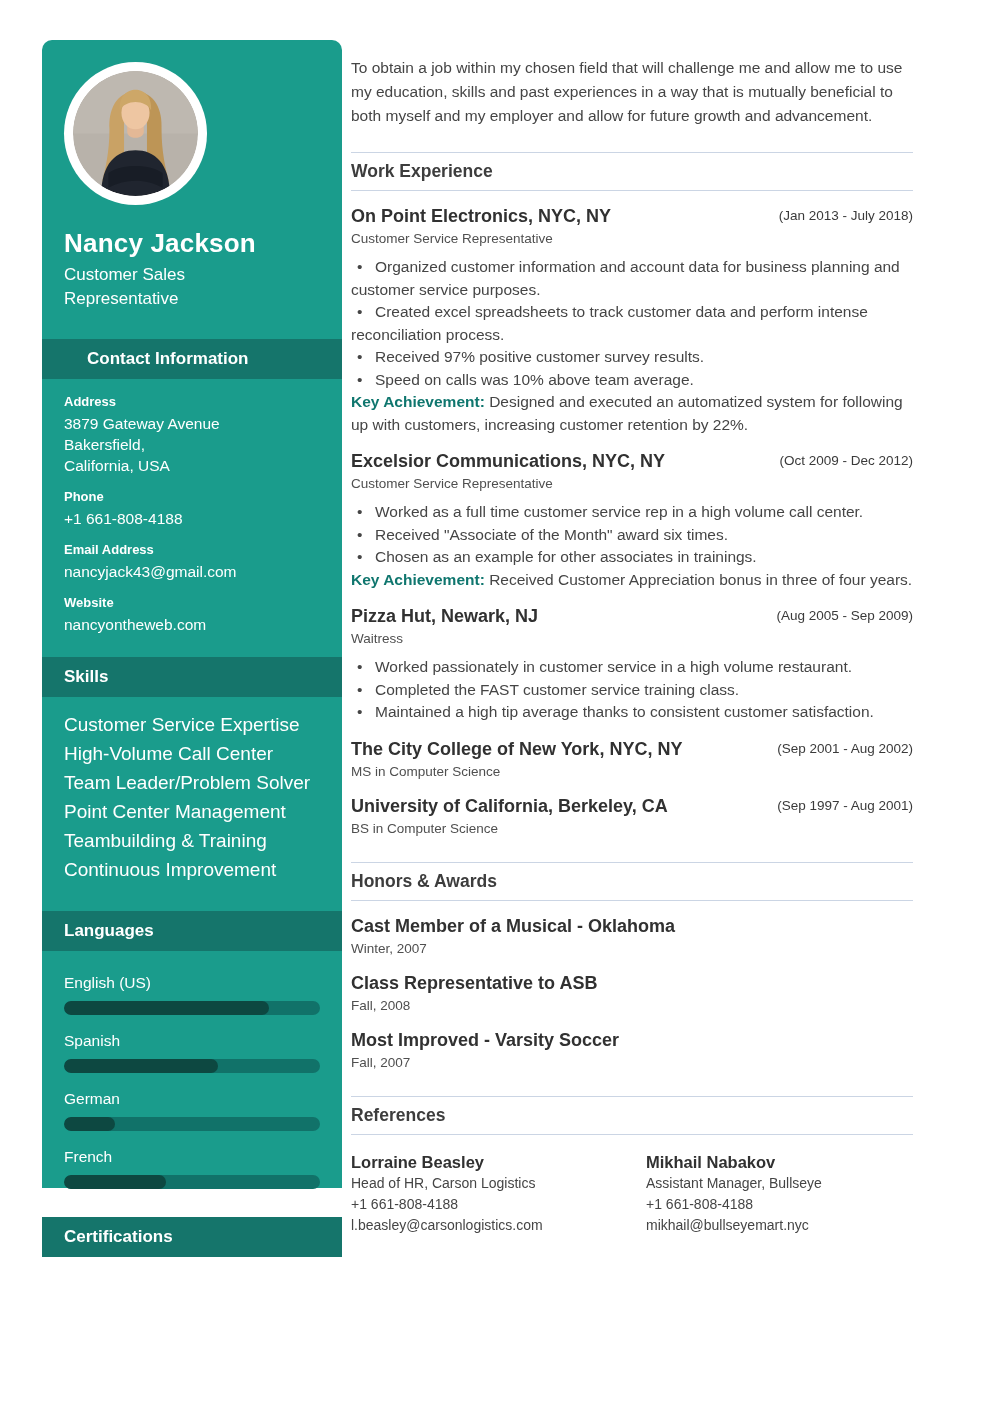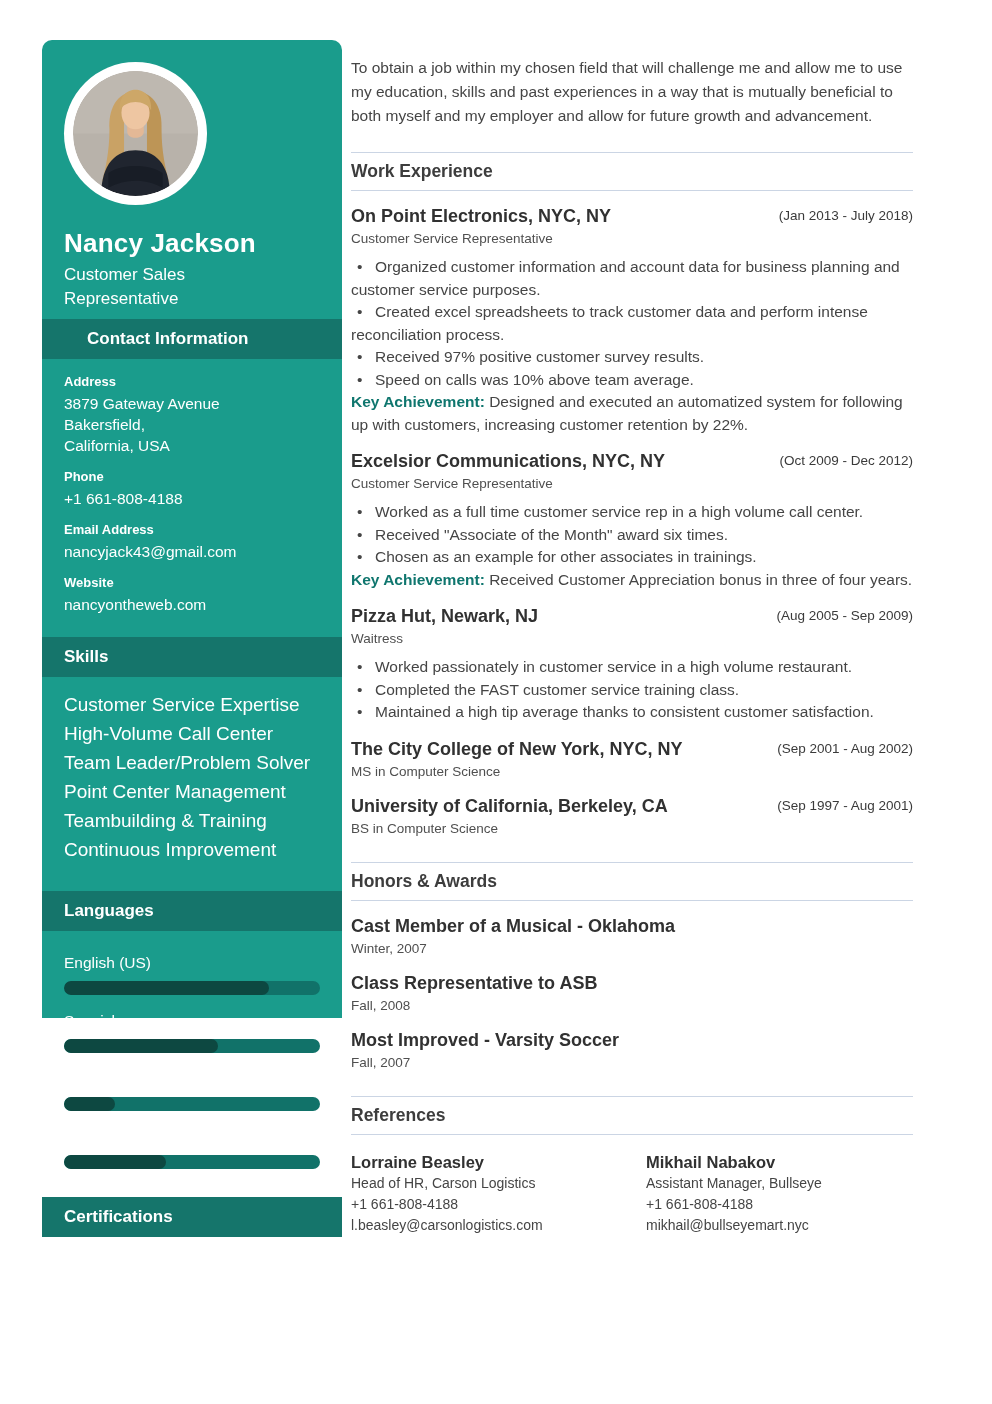--- a/index.html
+++ b/index.html
@@ -21,7 +21,7 @@
   }
   
   .sidebar{
-    position:absolute;left:42px;top:40px;width:300px;height:978px;
+    position:absolute;left:42px;top:40px;width:300px;height:1148px;
     background:var(--sidebar-bg);border-radius:10px 10px 0 0;color:#ffffff;
   }
   .photo{

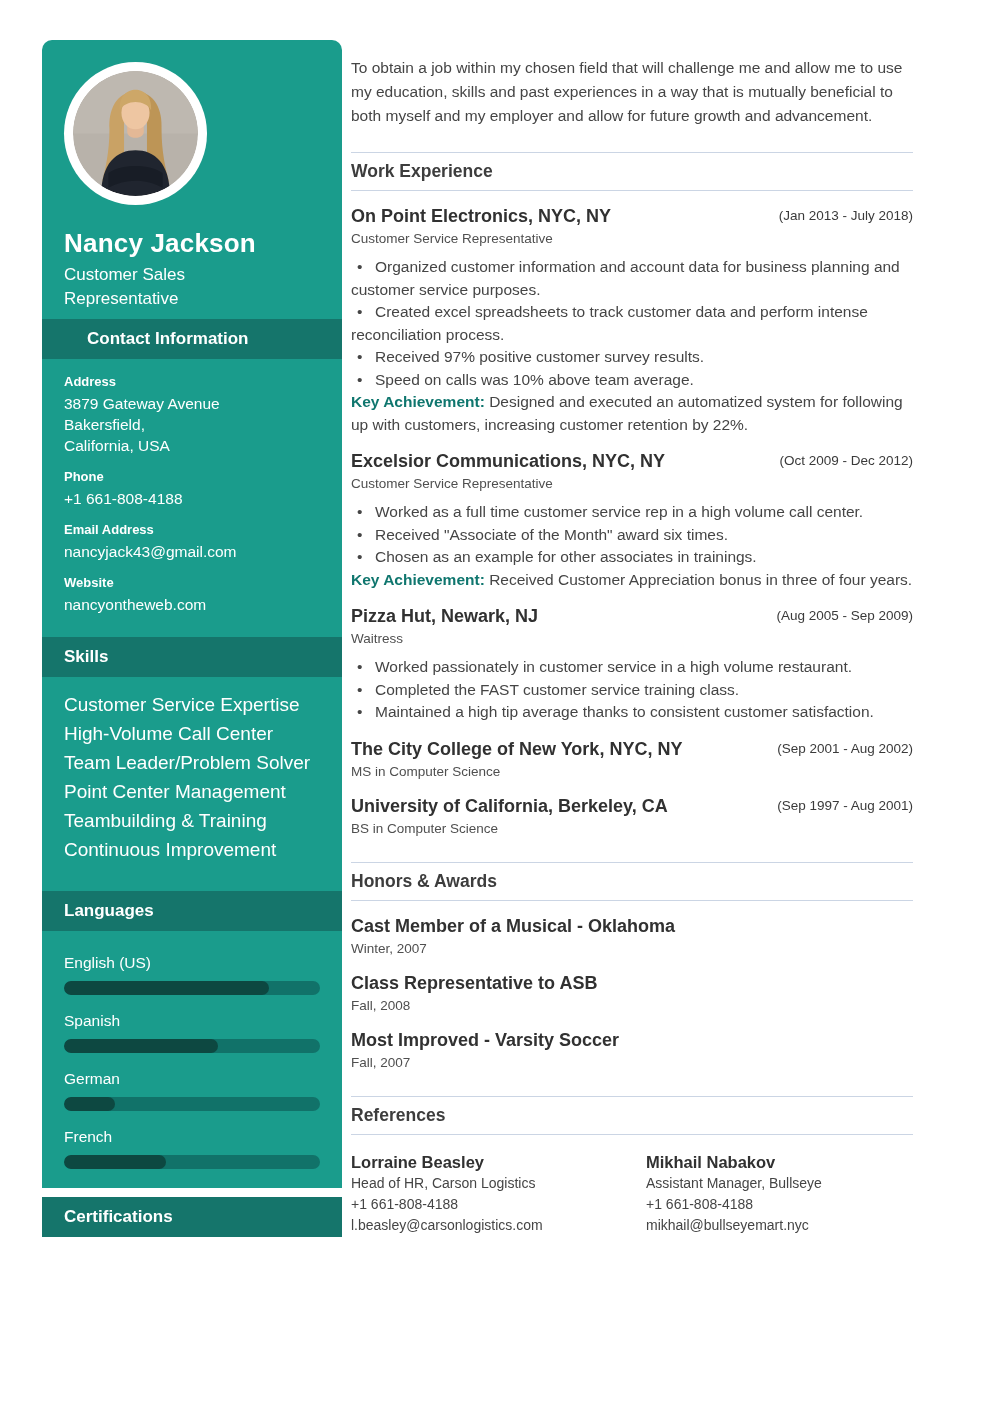--- a/index.html
+++ b/index.html
@@ -32,7 +32,7 @@
   .side-name{margin:24px 22px 0 22px;font-size:26px;font-weight:bold;line-height:28px;letter-spacing:.2px;}
   .side-title{margin:6px 22px 0 22px;font-size:17px;line-height:24px;max-width:175px;}
   .band{margin-top:18px;padding:10px 22px;background:var(--band-bg);font-size:17px;font-weight:bold;}
-  .band.first{margin-top:8px;padding-left:45px;}
+  .band.first{margin-top:28px;padding-left:45px;}
   .contact-body{padding:2px 22px 4px;}
   .contact-label{margin-top:12px;font-size:13px;font-weight:bold;line-height:17px;}
   .contact-value{margin-top:3px;font-size:15.5px;line-height:21px;}

